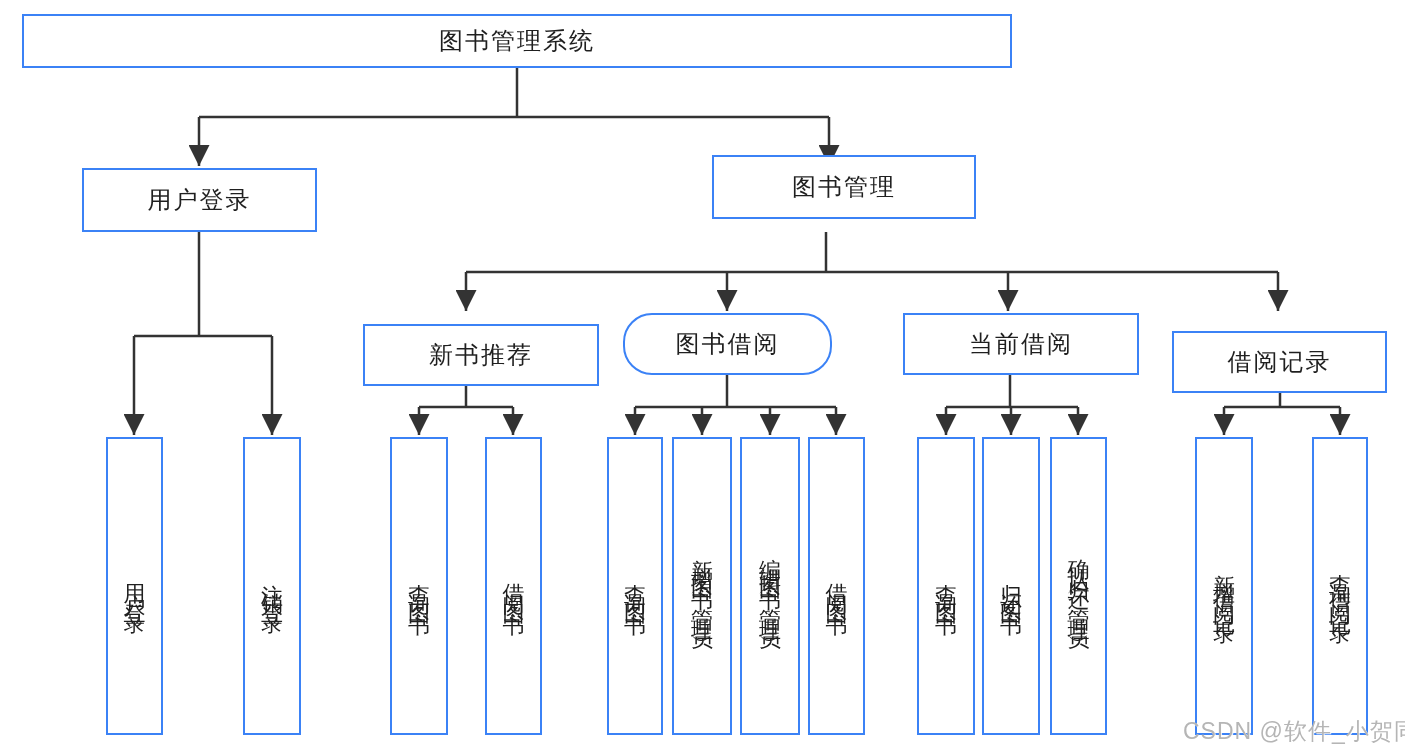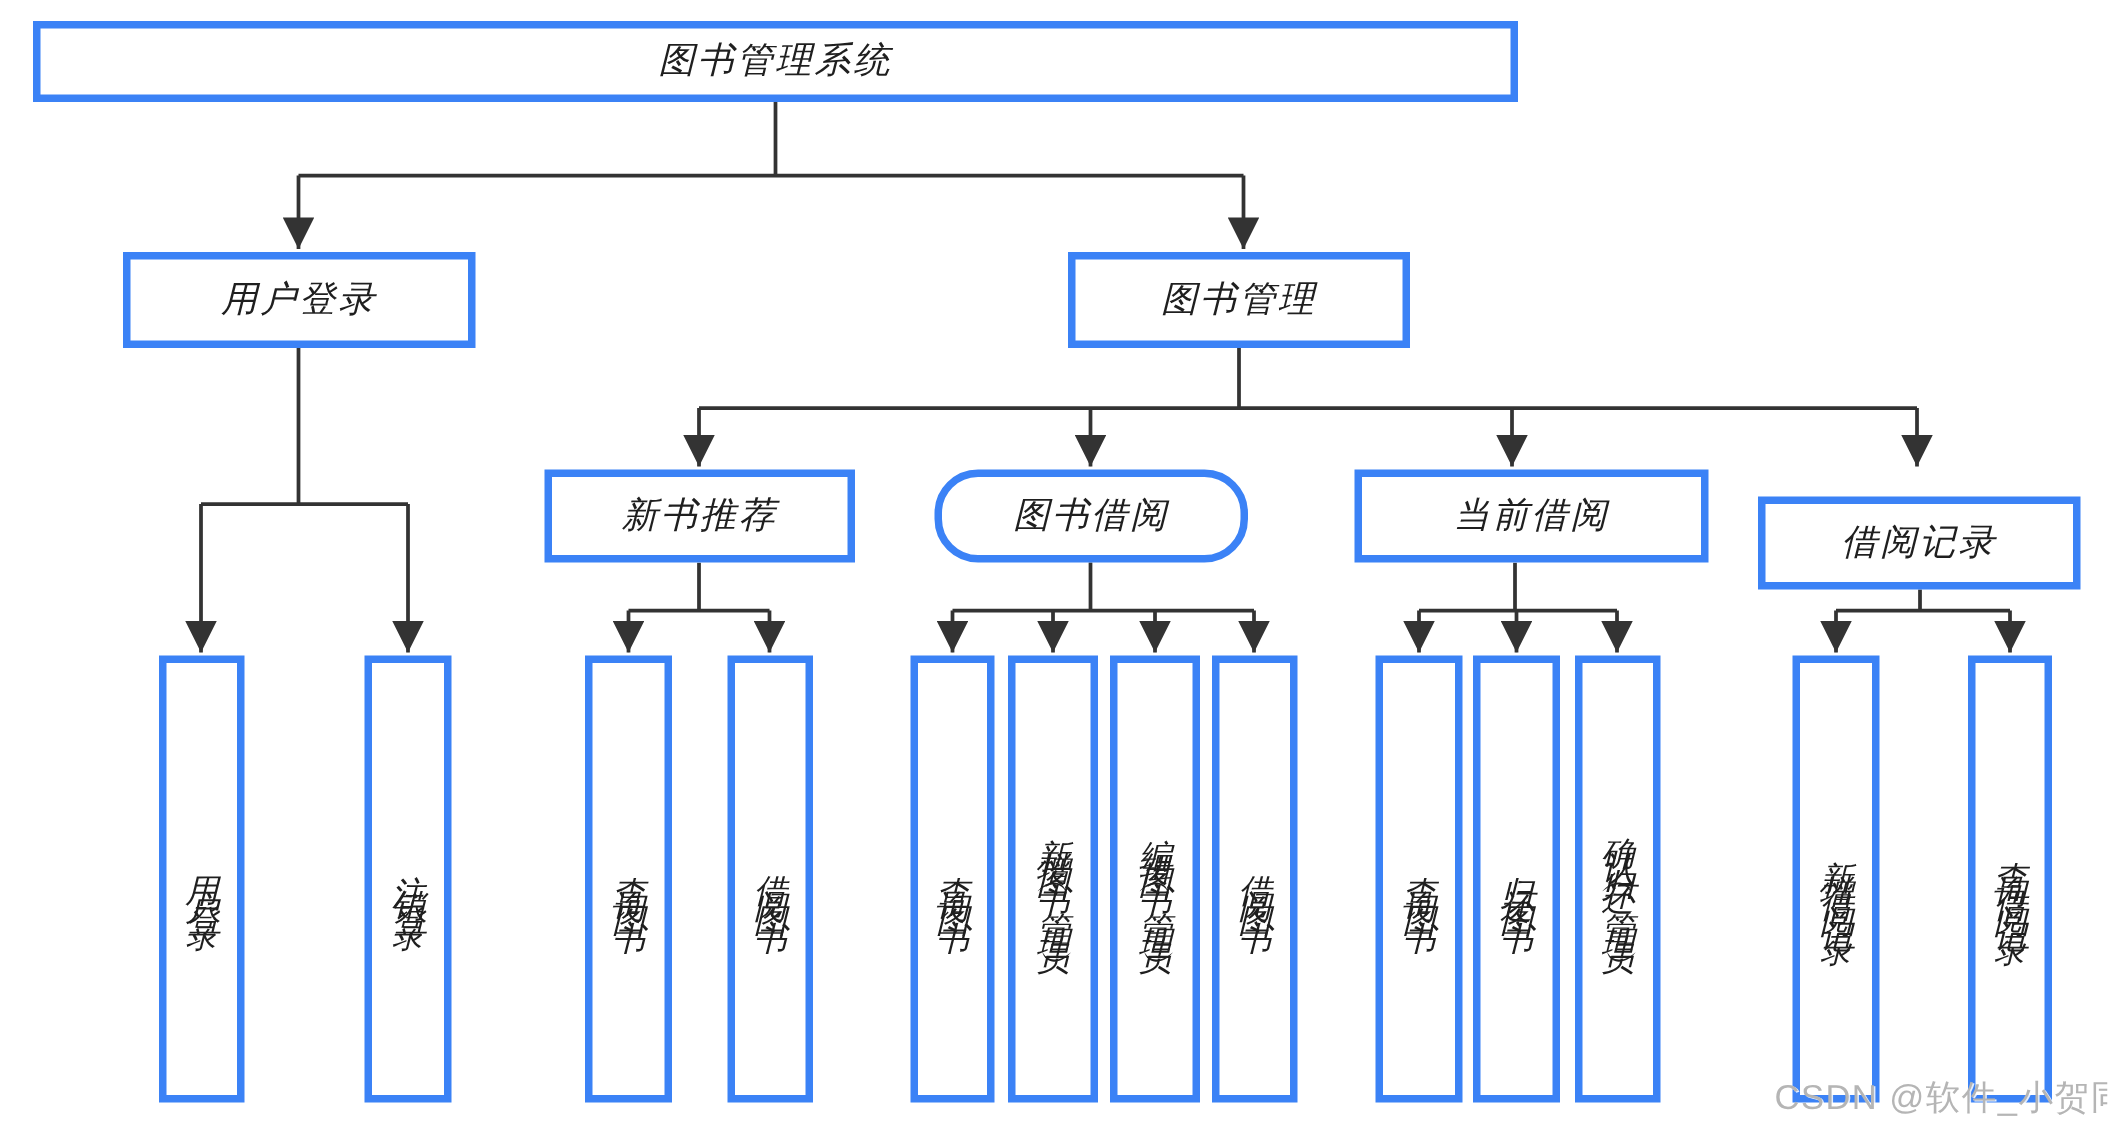--- a/index.html
+++ b/index.html
@@ -22,7 +22,7 @@
   .node {
     position: absolute;
     background: #ffffff;
-    border: 5px solid #3b82f6;
+    border: 2px solid #3b82f6;
     color: #1f1f1f;
     display: flex;
     align-items: center;
@@ -33,7 +33,6 @@
     letter-spacing: 2px;
     line-height: 1;
     white-space: nowrap;
-    font-style: italic;
   }
   .node.vert {
     font-size: 22px;

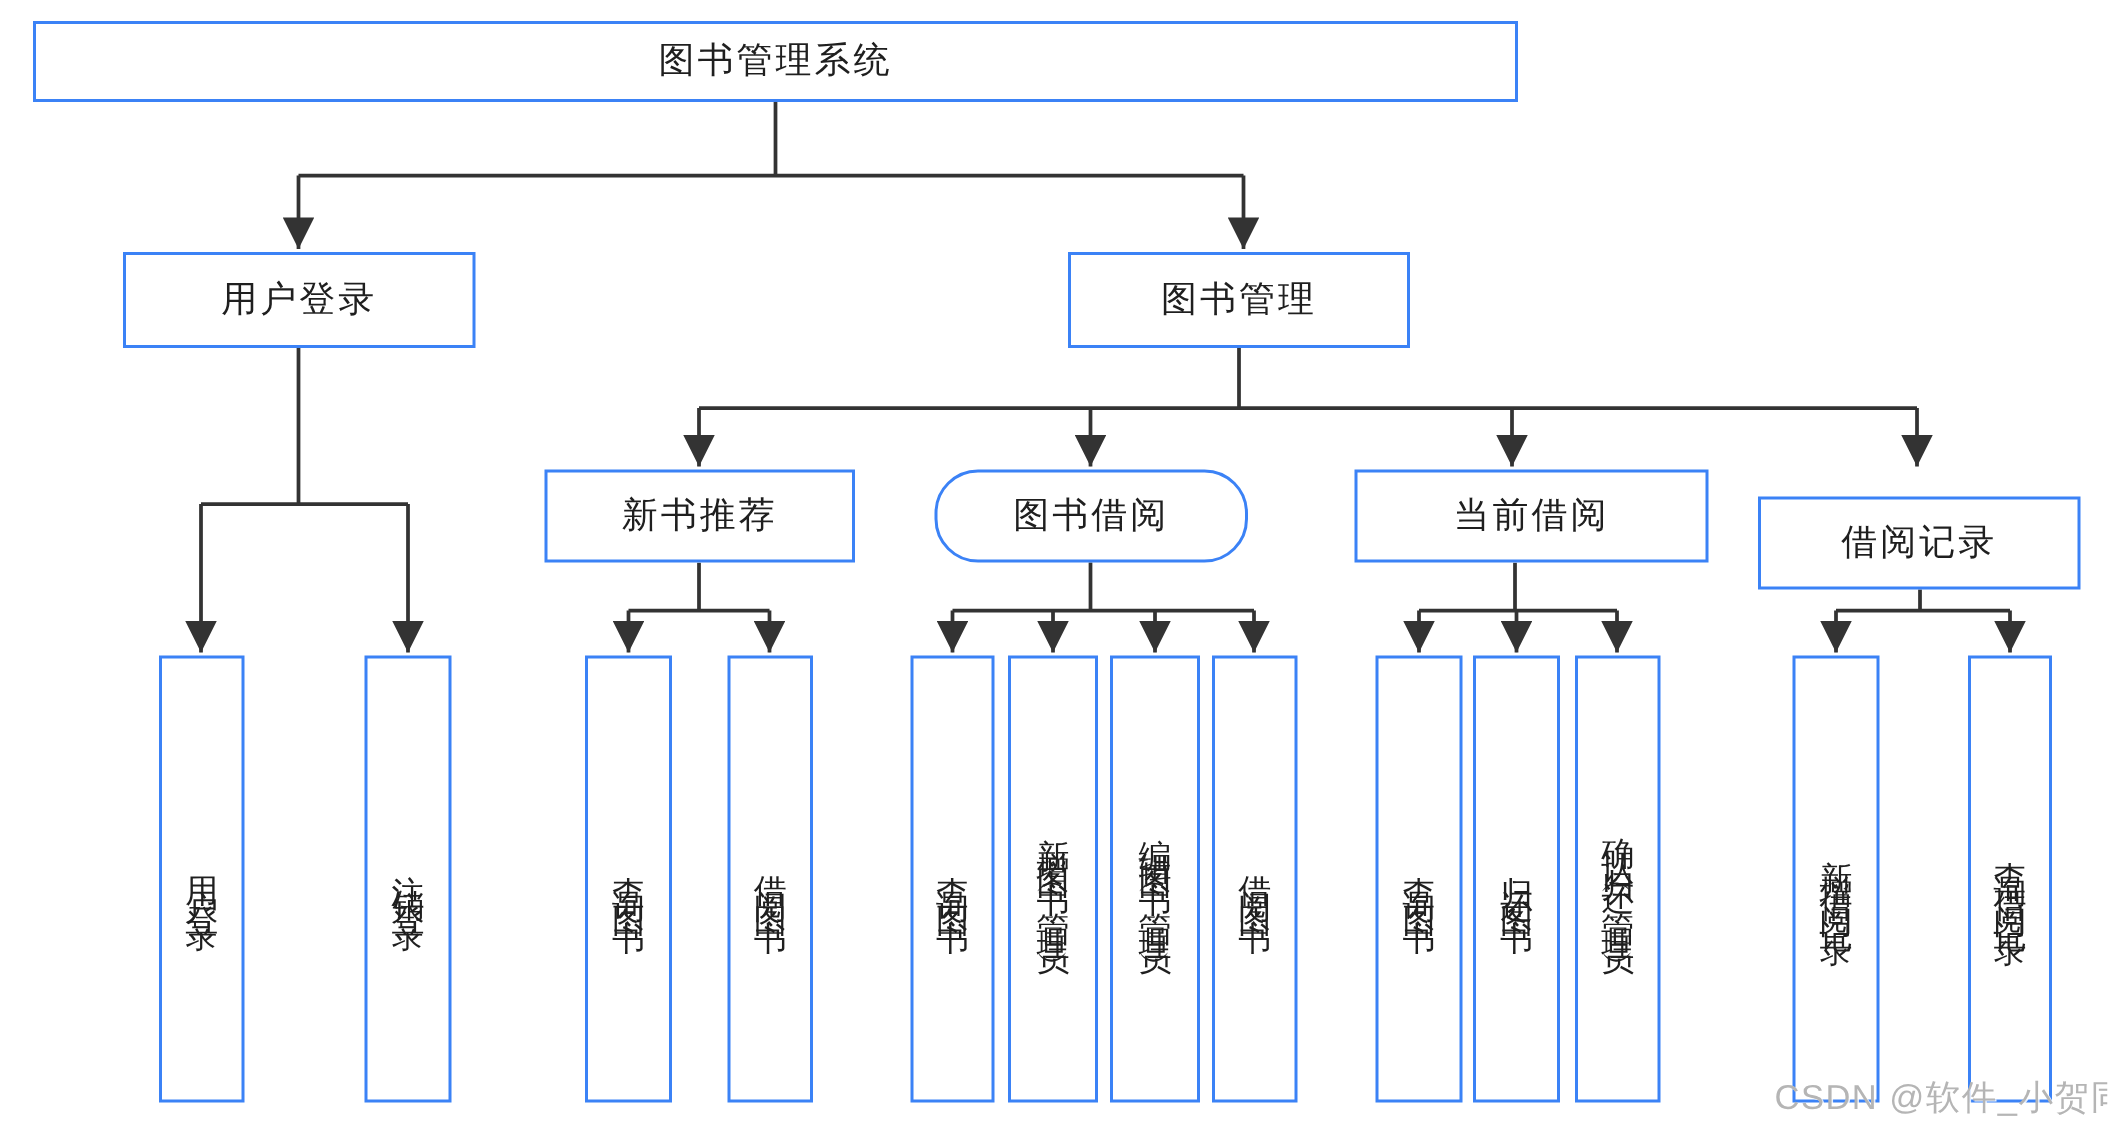--- a/index.html
+++ b/index.html
@@ -117,7 +117,7 @@
   <div class="node" style="left:22px; top:14px; width:990px; height:54px;">图书管理系统</div>
 
   <div class="node" style="left:82px; top:168px; width:235px; height:64px;">用户登录</div>
-  <div class="node" style="left:712px; top:168px; width:228px; height:64px;">图书管理</div>
+  <div class="node" style="left:712px; top:155px; width:264px; height:64px;">图书管理</div>
 
   <div class="node vert" style="left:106px; top:437px; width:57px; height:298px;">
     <span class="vtext">用户登录</span>

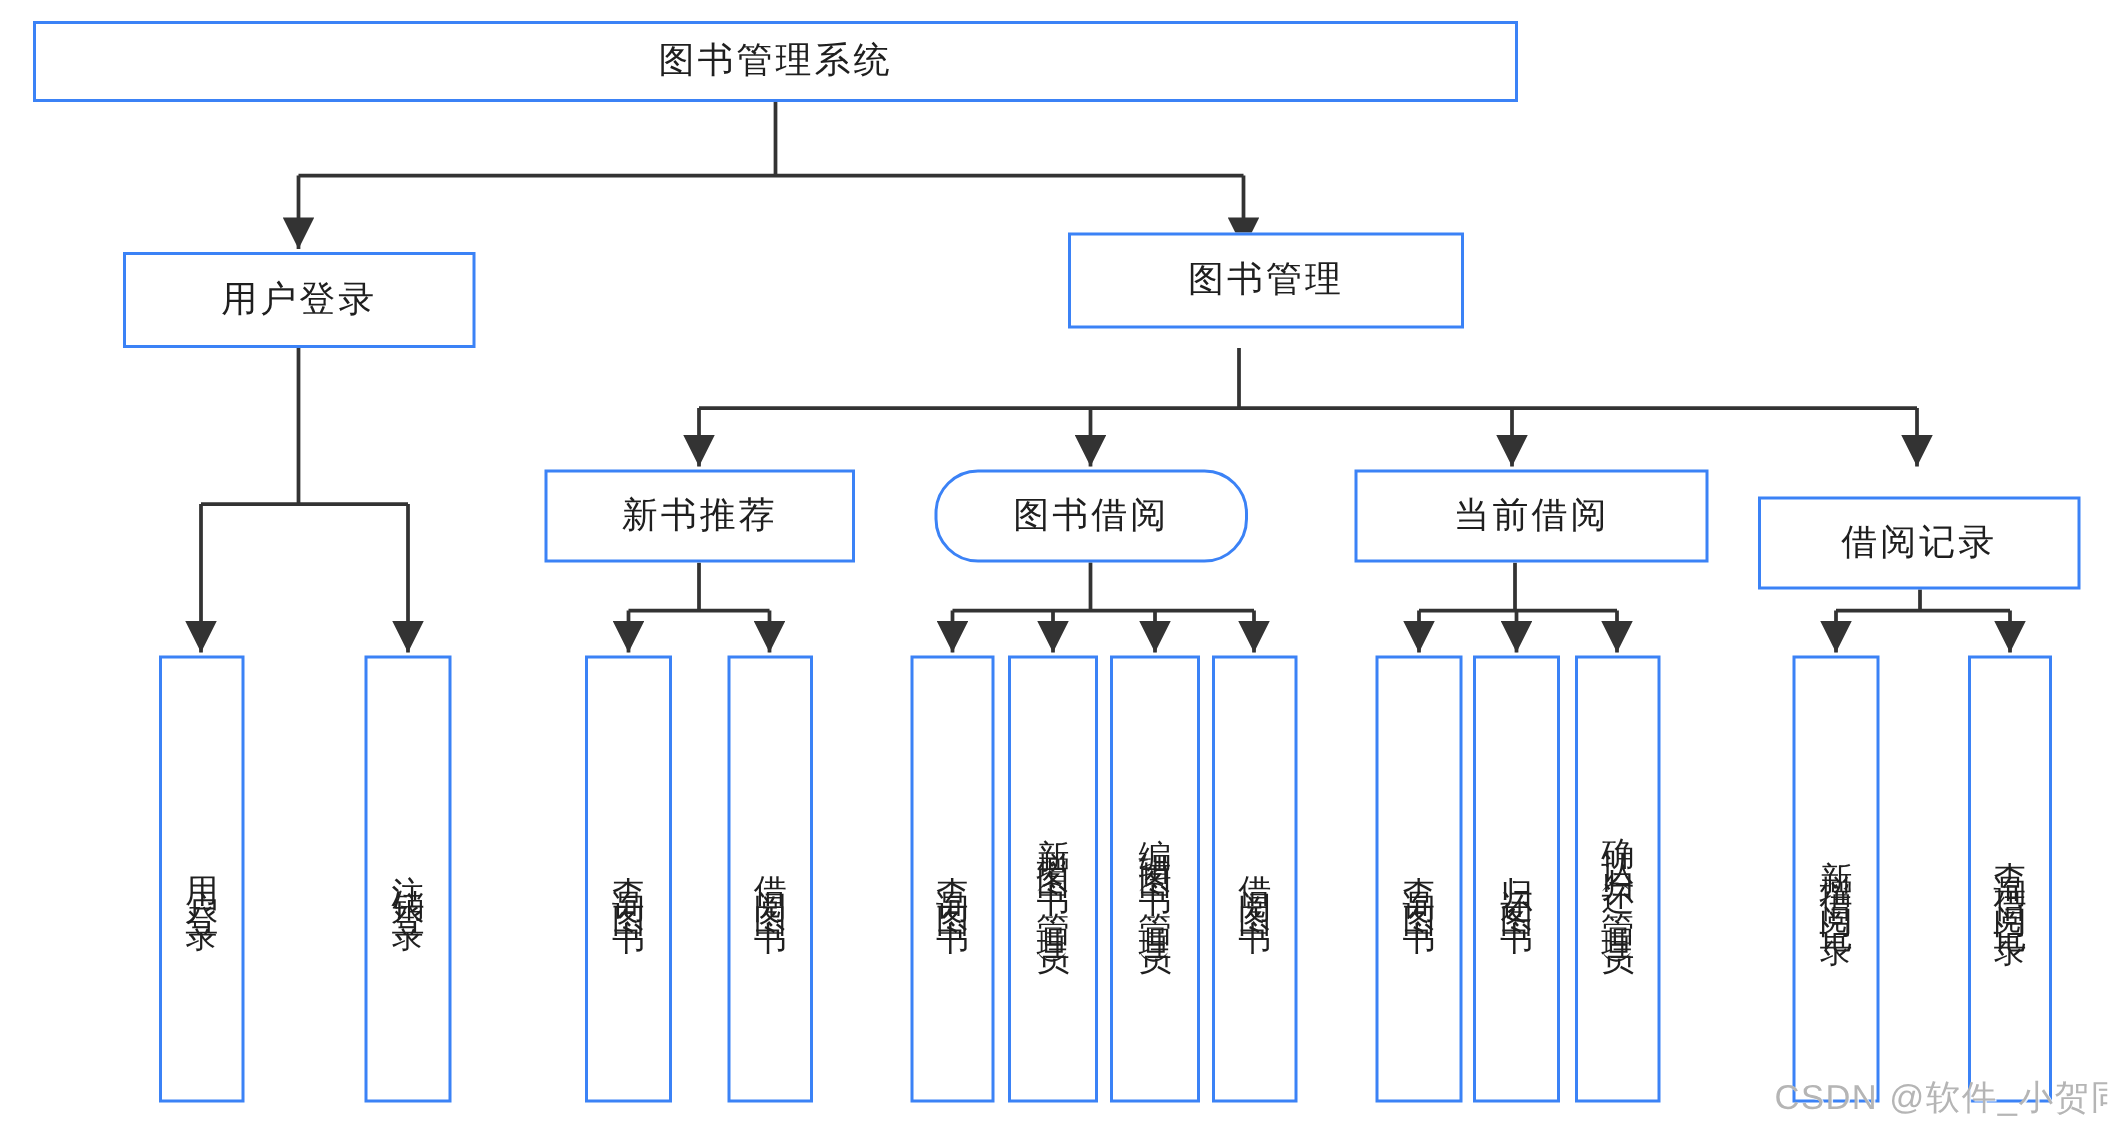--- a/index.html
+++ b/index.html
@@ -126,7 +126,7 @@
     <span class="vtext">注销登录</span>
   </div>
 
-  <div class="node" style="left:363px; top:313px; width:207px; height:62px;">新书推荐</div>
+  <div class="node" style="left:363px; top:324px; width:236px; height:62px;">新书推荐</div>
   <div class="node" style="left:623px; top:313px; width:209px; height:62px;border-radius:29px;">图书借阅</div>
   <div class="node" style="left:903px; top:313px; width:236px; height:62px;">当前借阅</div>
   <div class="node" style="left:1172px; top:331px; width:215px; height:62px;">借阅记录</div>

